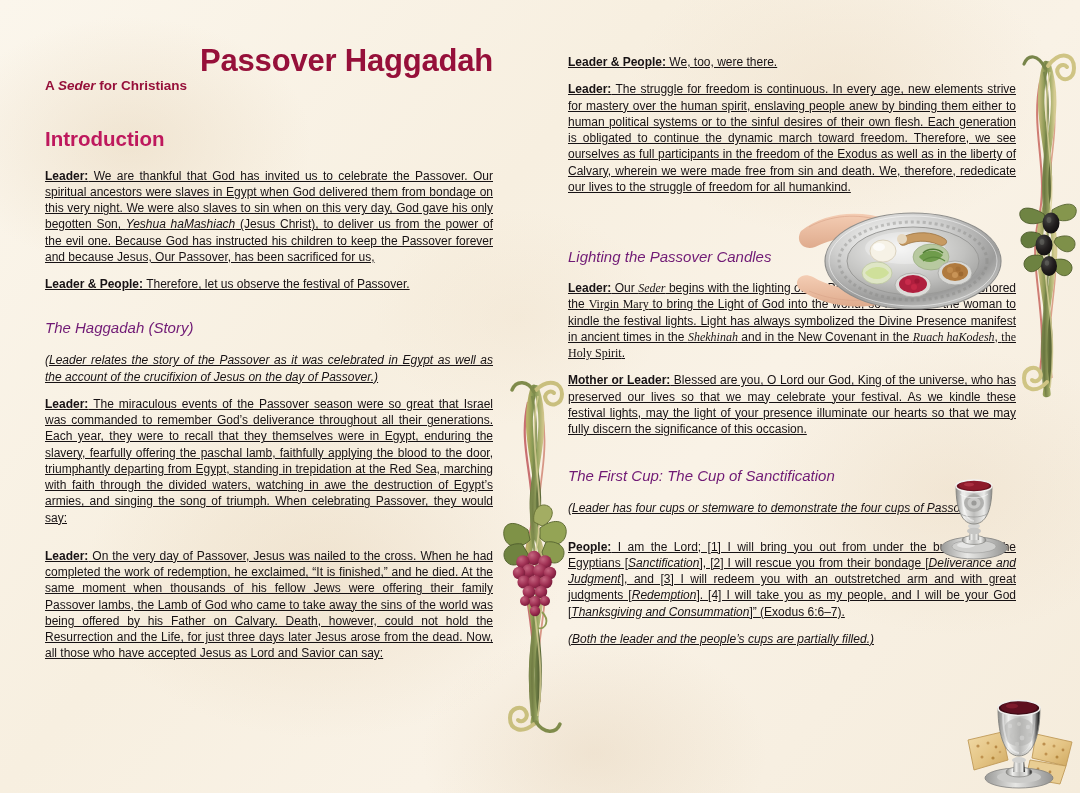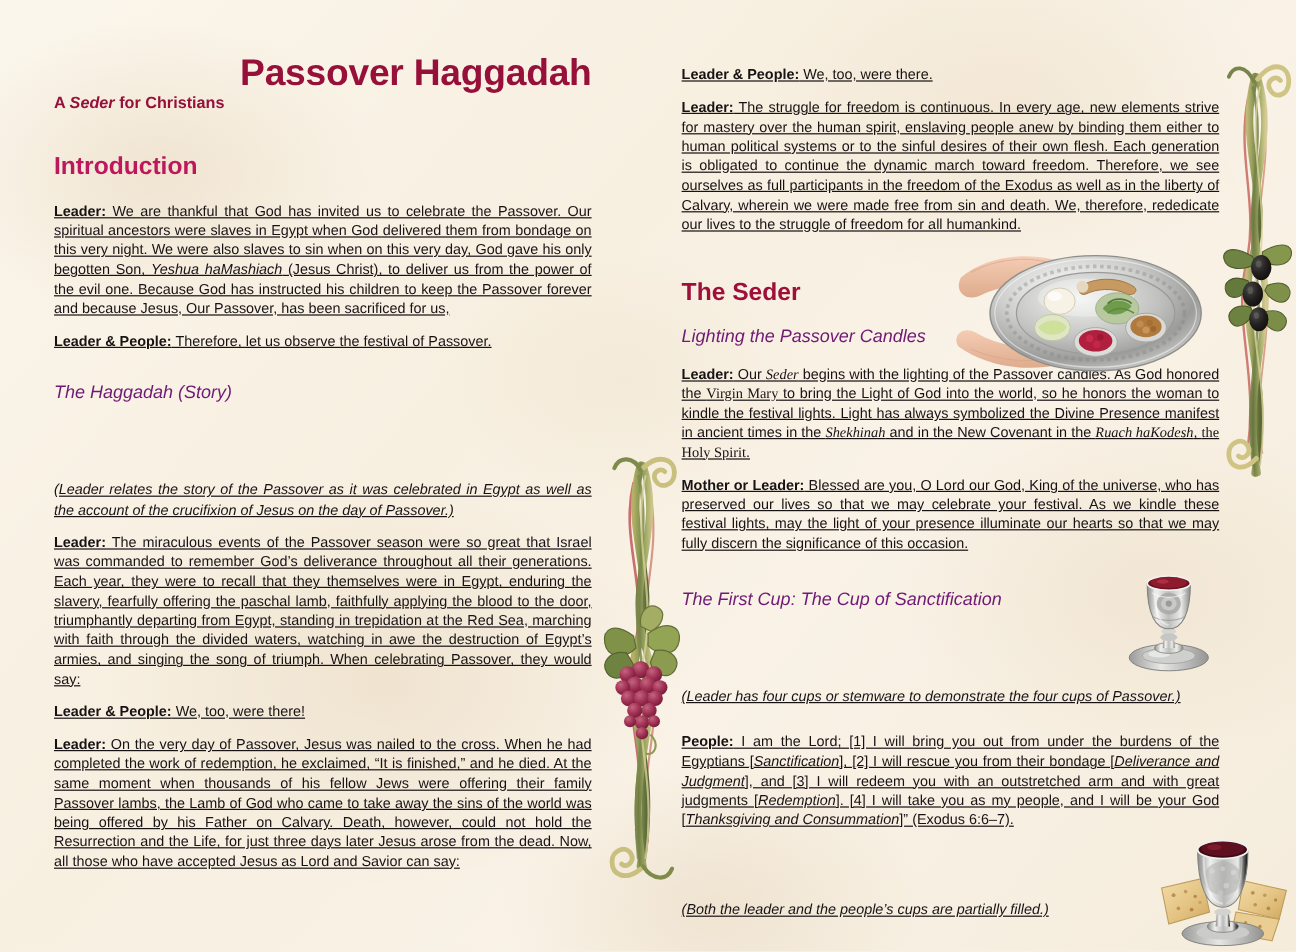--- a/index.html
+++ b/index.html
@@ -165,7 +165,6 @@
     <p class="body-text"><span class="speaker">Leader:</span><span> The struggle for freedom is continuous. In every age, new elements strive for mastery over the human spirit, enslaving people anew by binding them either to human political systems or to the sinful desires of their own flesh.  Each generation is obligated to continue the dynamic march toward freedom. Therefore, we see ourselves as full participants in the freedom of the Exodus as well as in the liberty of Calvary, wherein we were made free from sin and death. We, therefore, rededicate our lives to the struggle of freedom for all humankind.</span></p>
 
     <div style="height:37px"></div>
-    <h2 class="section-heading crimson">The Seder</h2>
     <div style="height:16px"></div>
 
     <h3 class="sub-heading">Lighting the Passover Candles</h3>

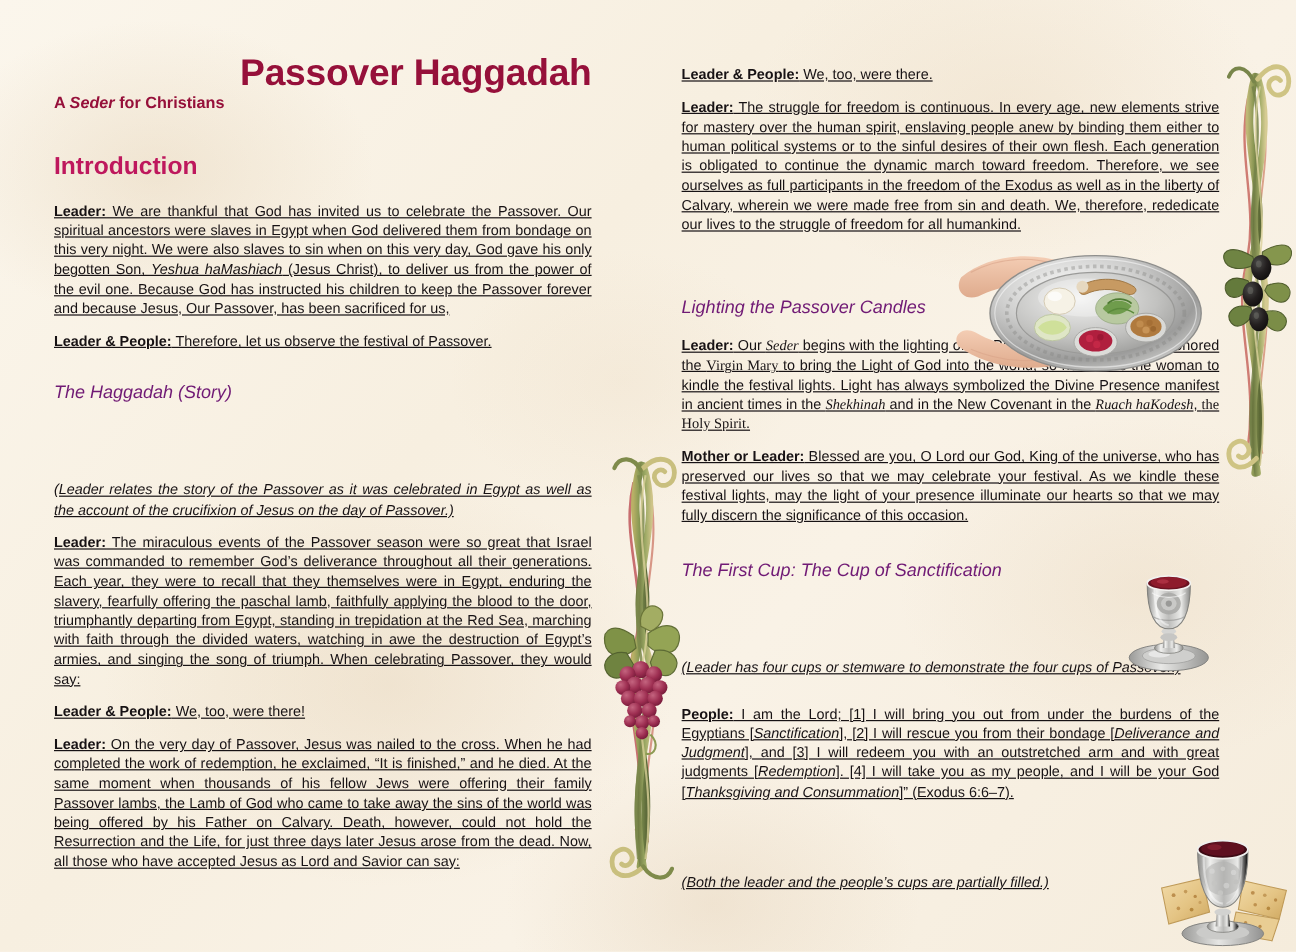--- a/index.html
+++ b/index.html
@@ -90,7 +90,6 @@
   }
   p.body-text.stage {
     font-style: italic;
-    margin-top: 48px;
   }
   .speaker { font-weight: bold; }
   .it { font-style: italic; }

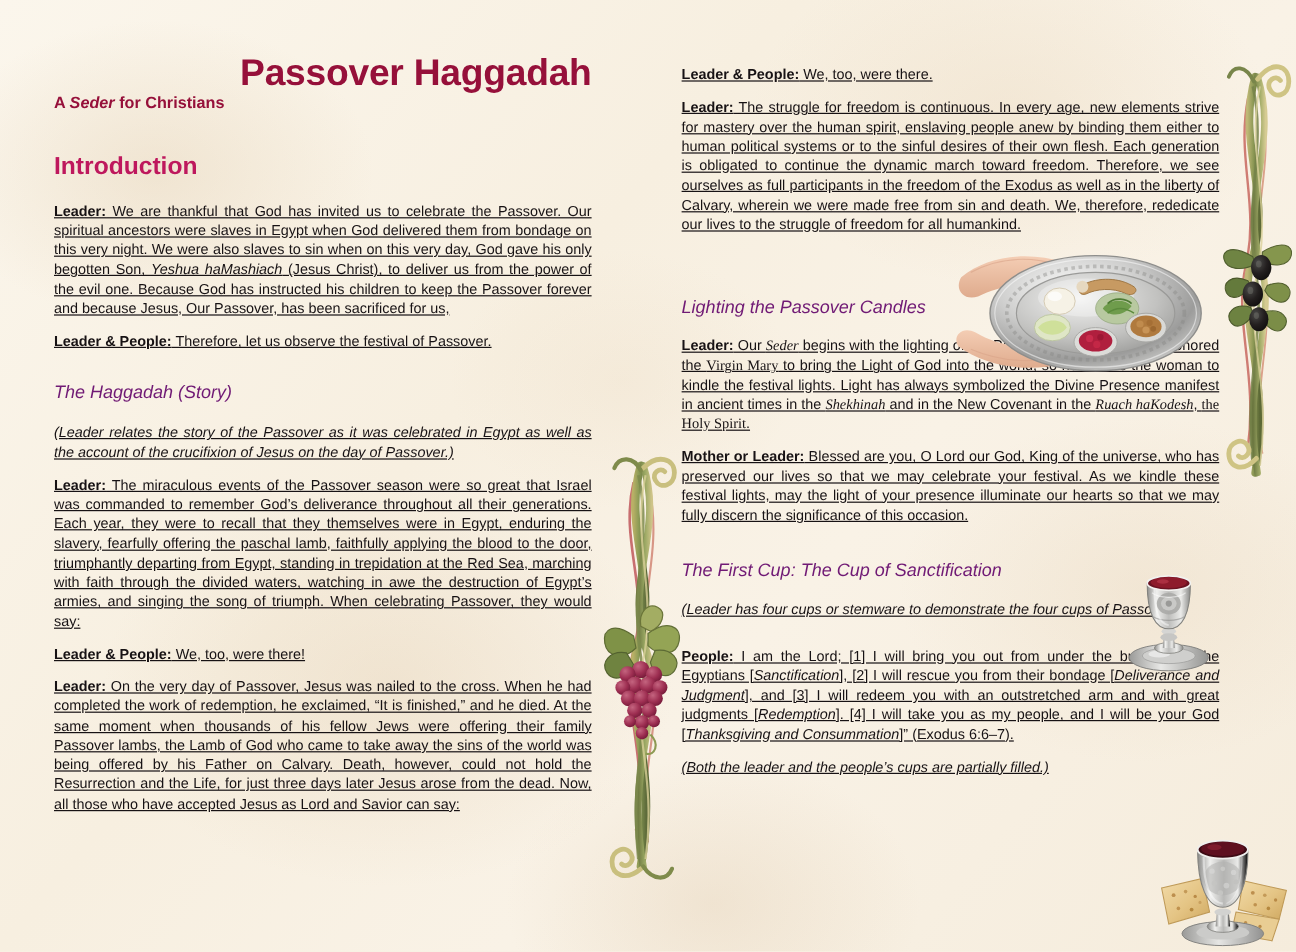--- a/index.html
+++ b/index.html
@@ -147,7 +147,6 @@
 
     <div class="gap-para"></div>
 
-    <p class="body-text"><span class="speaker">Leader &amp; People:</span><span> We, too, were there!</span></p>
 
     <div class="gap-para"></div>
 

